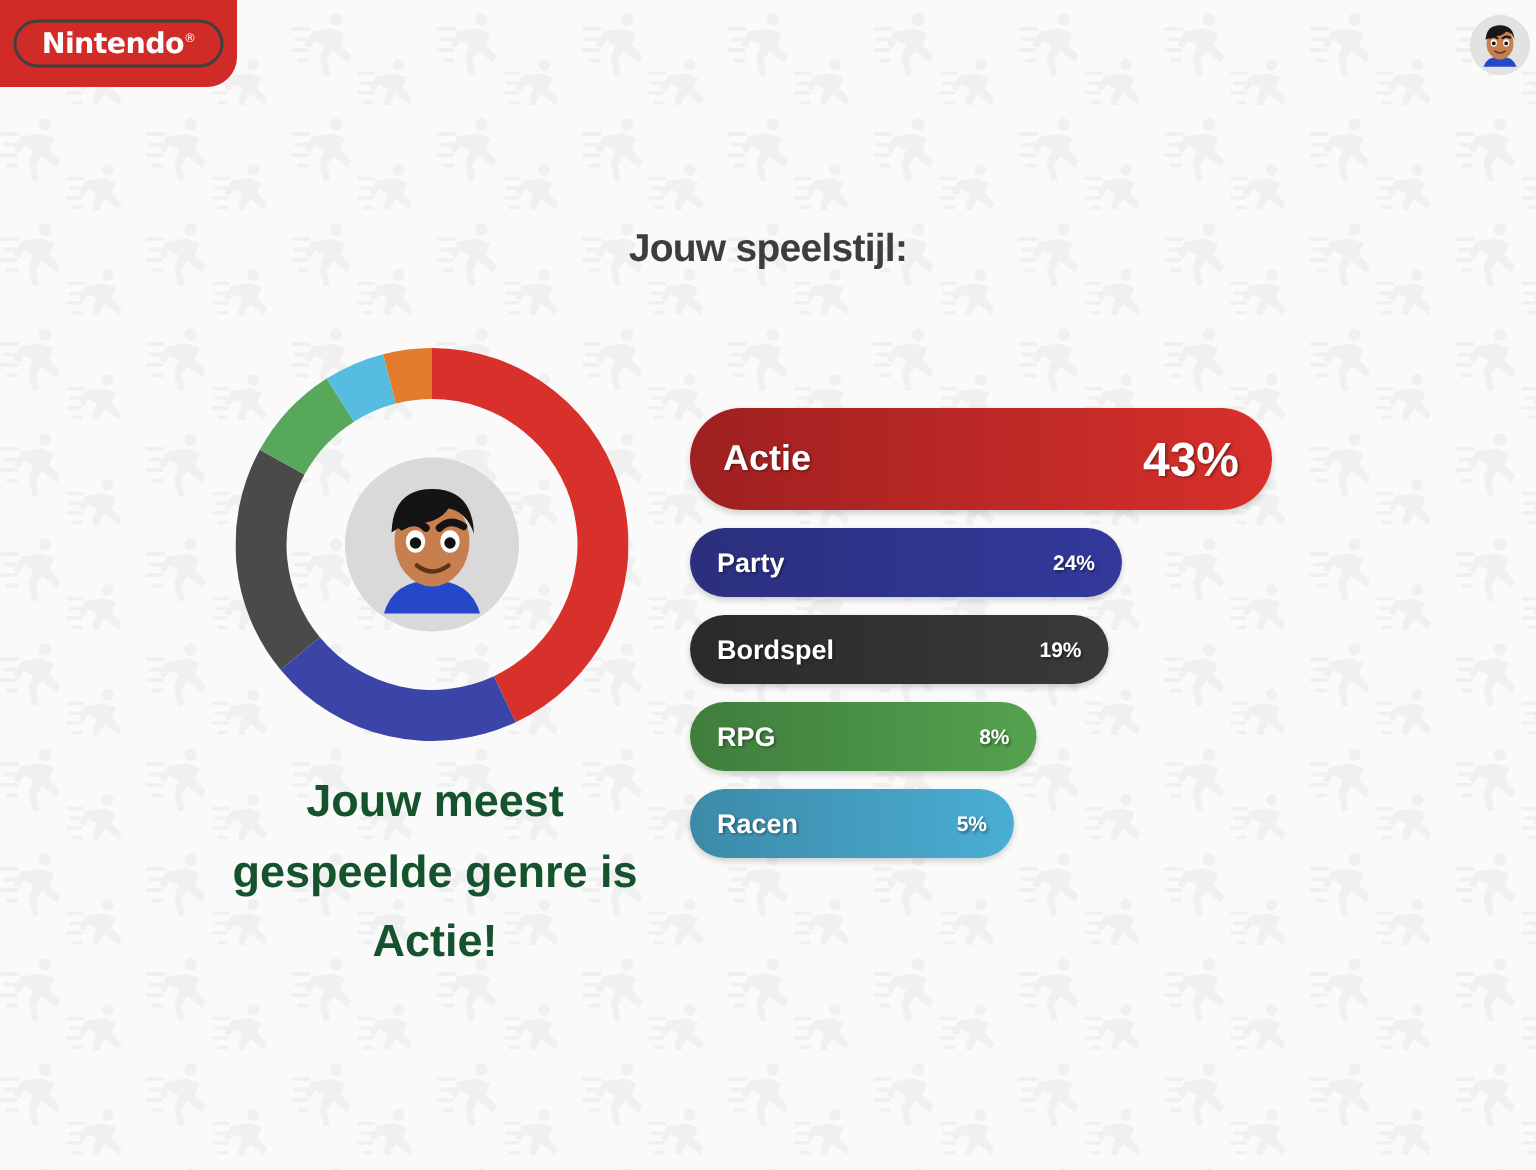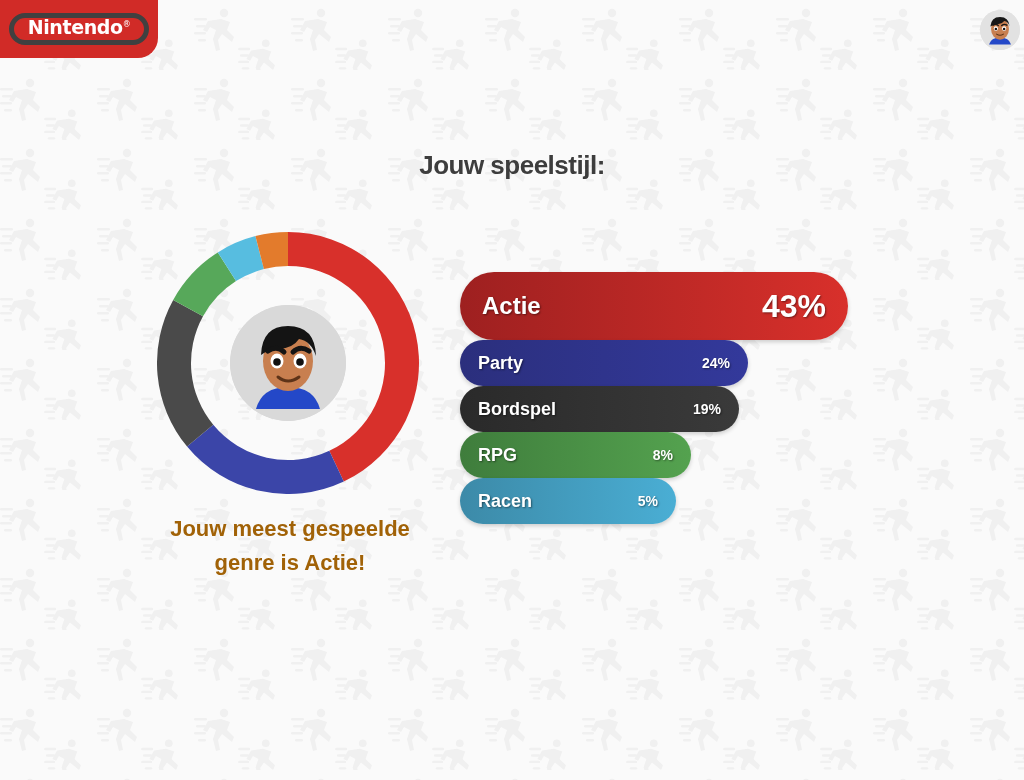--- a/index.html
+++ b/index.html
@@ -41,9 +41,10 @@
     top: 13px;
     width: 140px;
     height: 32px;
-    border: 5px solid #404040;
+    border: 2px solid #404040;
     border-radius: 16px;
     display: flex;
+    align-items: center;
     justify-content: center;
   }
   #nintendo-logo .wordmark {

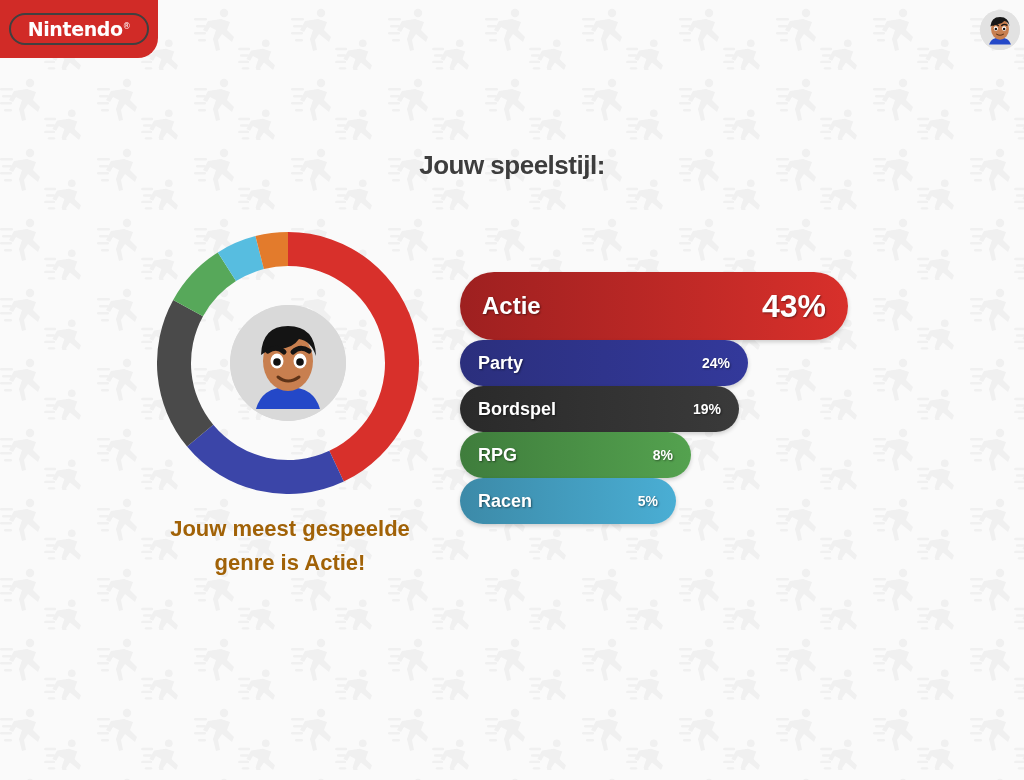--- a/index.html
+++ b/index.html
@@ -135,7 +135,7 @@
     z-index: 3;
   }
   .bar-row {
-    margin-bottom: 0;
+    margin-bottom: 12px;
   }
   .bar {
     position: relative;

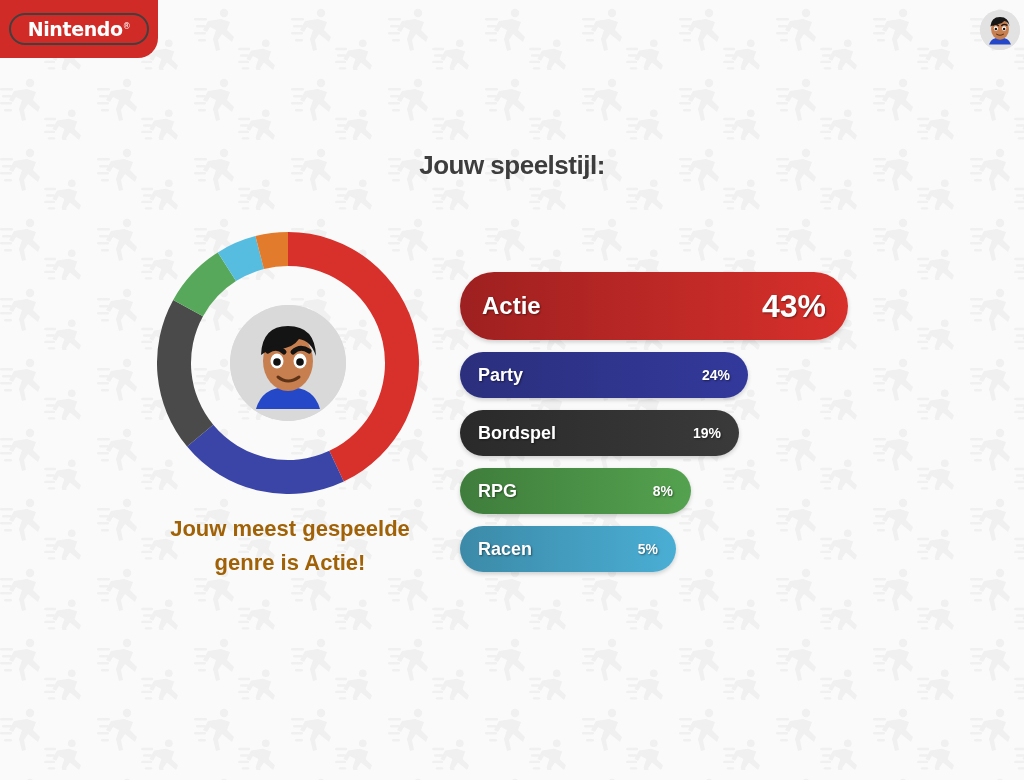--- a/index.html
+++ b/index.html
@@ -119,8 +119,8 @@
     top: 512px;
     width: 280px;
     text-align: center;
-    color: #a16207;
-    font-size: 22px;
+    color: #14532d;
+    font-size: 30px;
     font-weight: bold;
     line-height: 1.55;
     z-index: 3;

